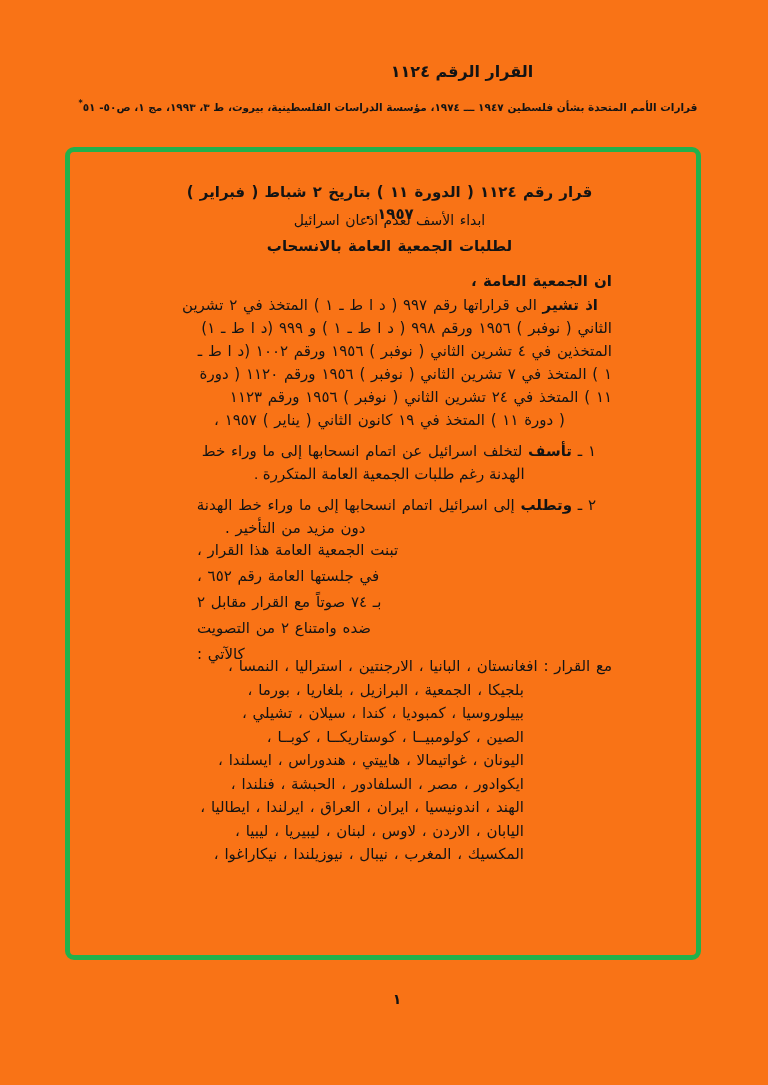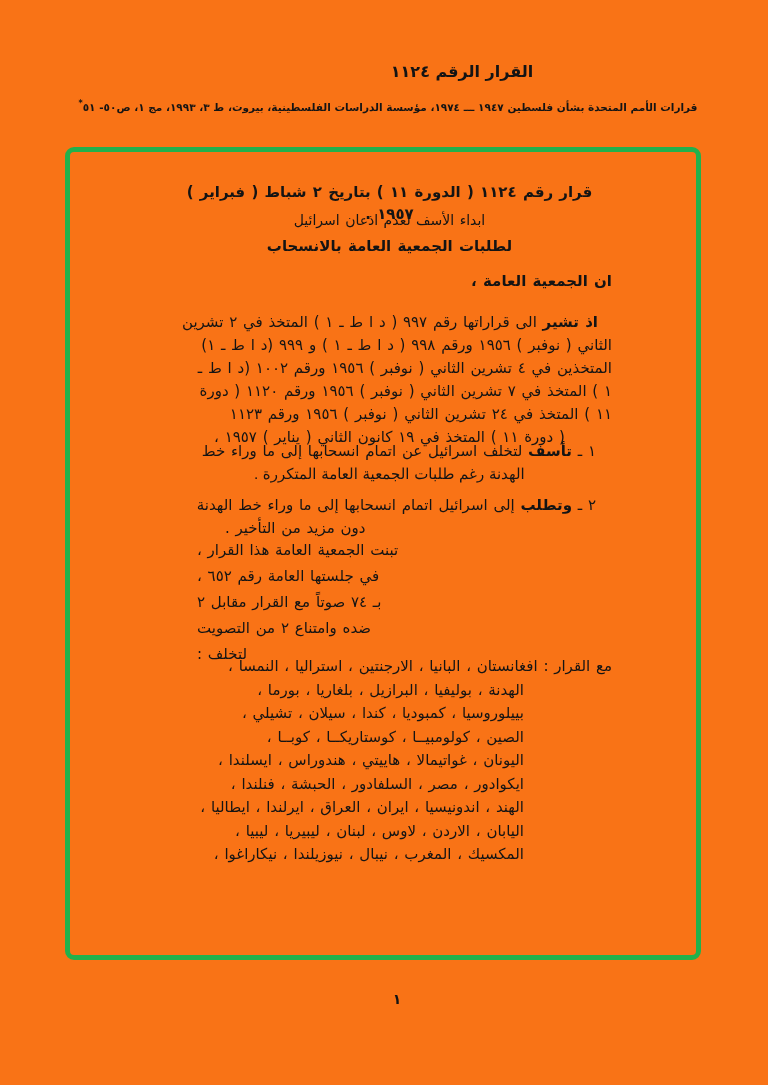--- a/index.html
+++ b/index.html
@@ -44,7 +44,7 @@
   .opening{top:270px;padding-left:0;padding-right:18px;font-weight:700;}
   .recital{top:294px;}
   .recital .ln{line-height:23px;text-align:right;}
-  .recital .ln.indent{padding-right:14px;margin-top:17px;}
+  .recital .ln.indent{padding-right:14px;}
   .recital .ln.last{text-align:center;}
   .clause1{top:440px;}
   .clause2{top:494px;}

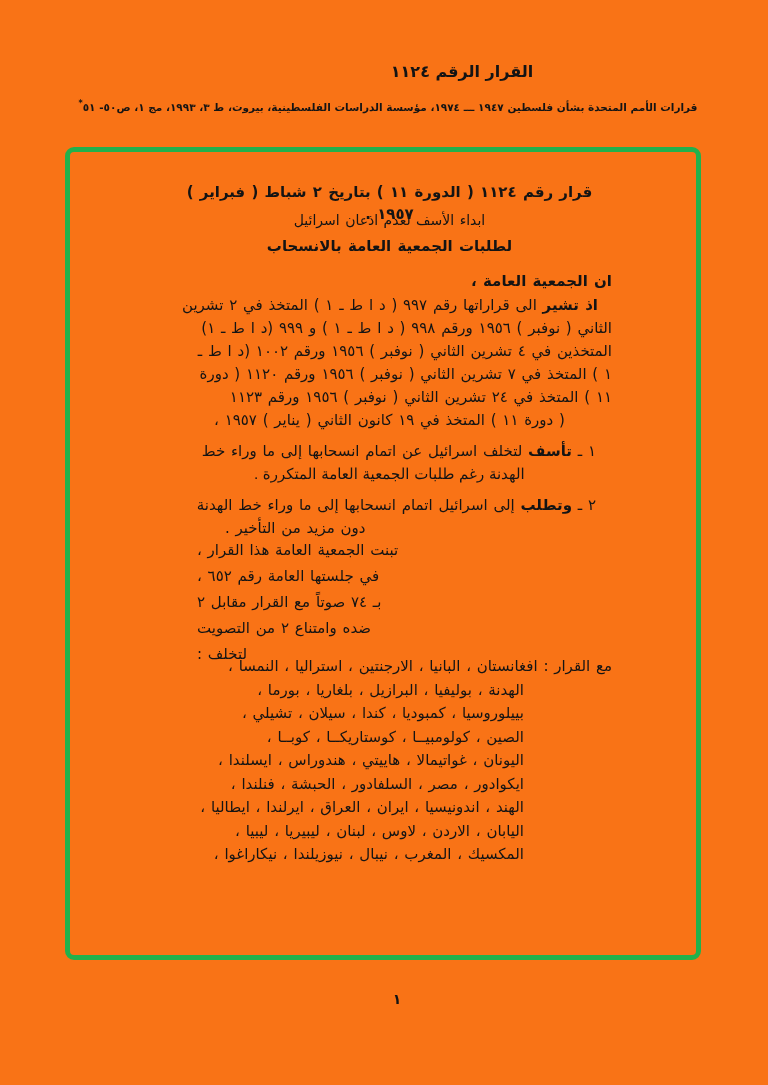--- a/index.html
+++ b/index.html
@@ -104,7 +104,7 @@
     <div class="ln">في جلستها العامة رقم ٦٥٢ ،</div>
     <div class="ln">بـ ٧٤ صوتاً مع القرار مقابل ٢</div>
     <div class="ln">ضده وامتناع ٢ من التصويت</div>
-    <div class="ln">لتخلف :</div>
+    <div class="ln">كالآتي :</div>
   </div>
 
   <div class="abs col doc vote">

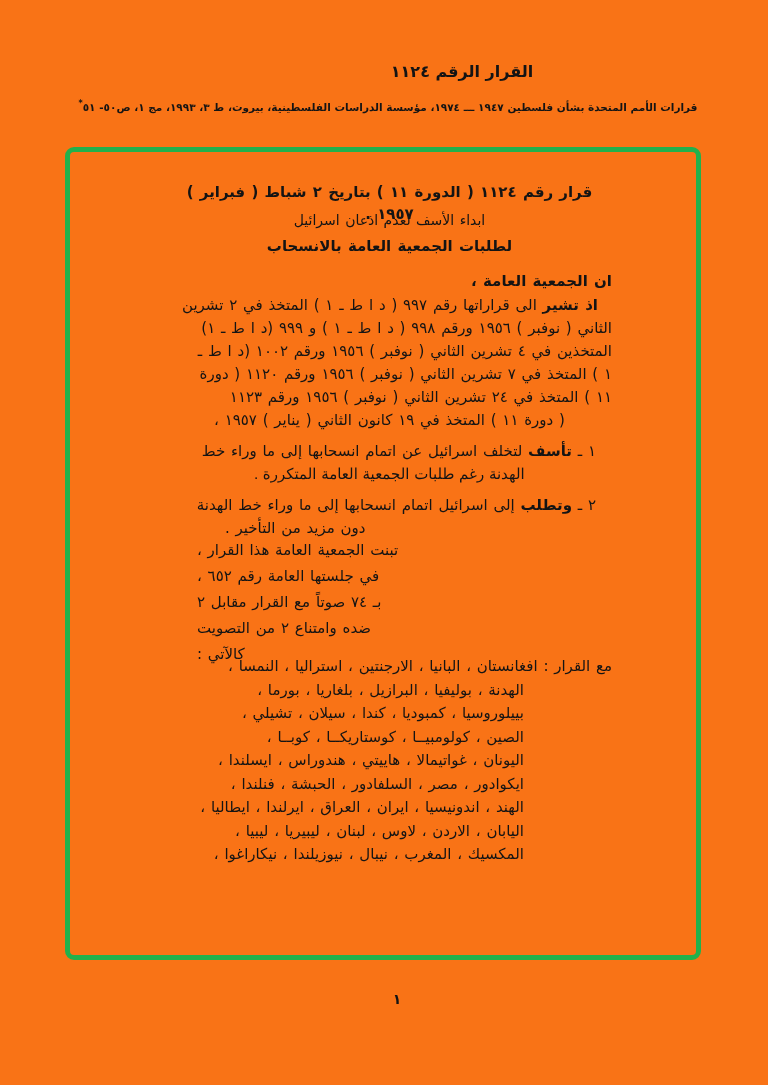--- a/index.html
+++ b/index.html
@@ -109,7 +109,7 @@
 
   <div class="abs col doc vote">
     <div class="ln"><span>مع القرار : </span><span>افغانستان ، البانيا ، الارجنتين ، استراليا ، النمسا ،</span></div>
-    <div class="ln cont">الهدنة ، بوليفيا ، البرازيل ، بلغاريا ، بورما ،</div>
+    <div class="ln cont">بلجيكا ، الجمعية ، البرازيل ، بلغاريا ، بورما ،</div>
     <div class="ln cont">بييلوروسيا ، كمبوديا ، كندا ، سيلان ، تشيلي ،</div>
     <div class="ln cont">الصين ، كولومبيــا ، كوستاريكــا ، كوبــا ،</div>
     <div class="ln cont">اليونان ، غواتيمالا ، هاييتي ، هندوراس ، ايسلندا ،</div>

